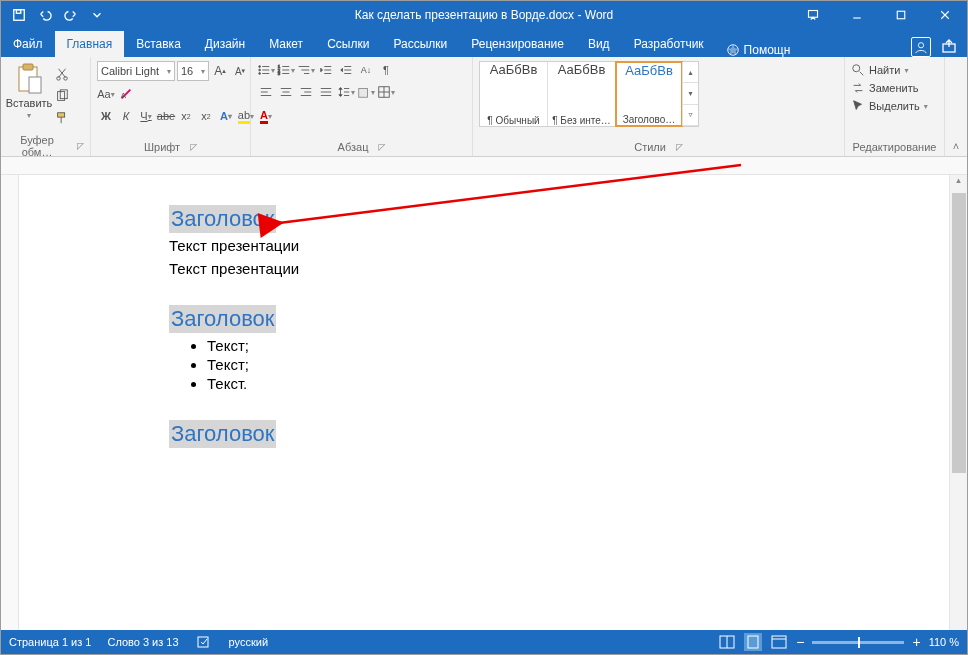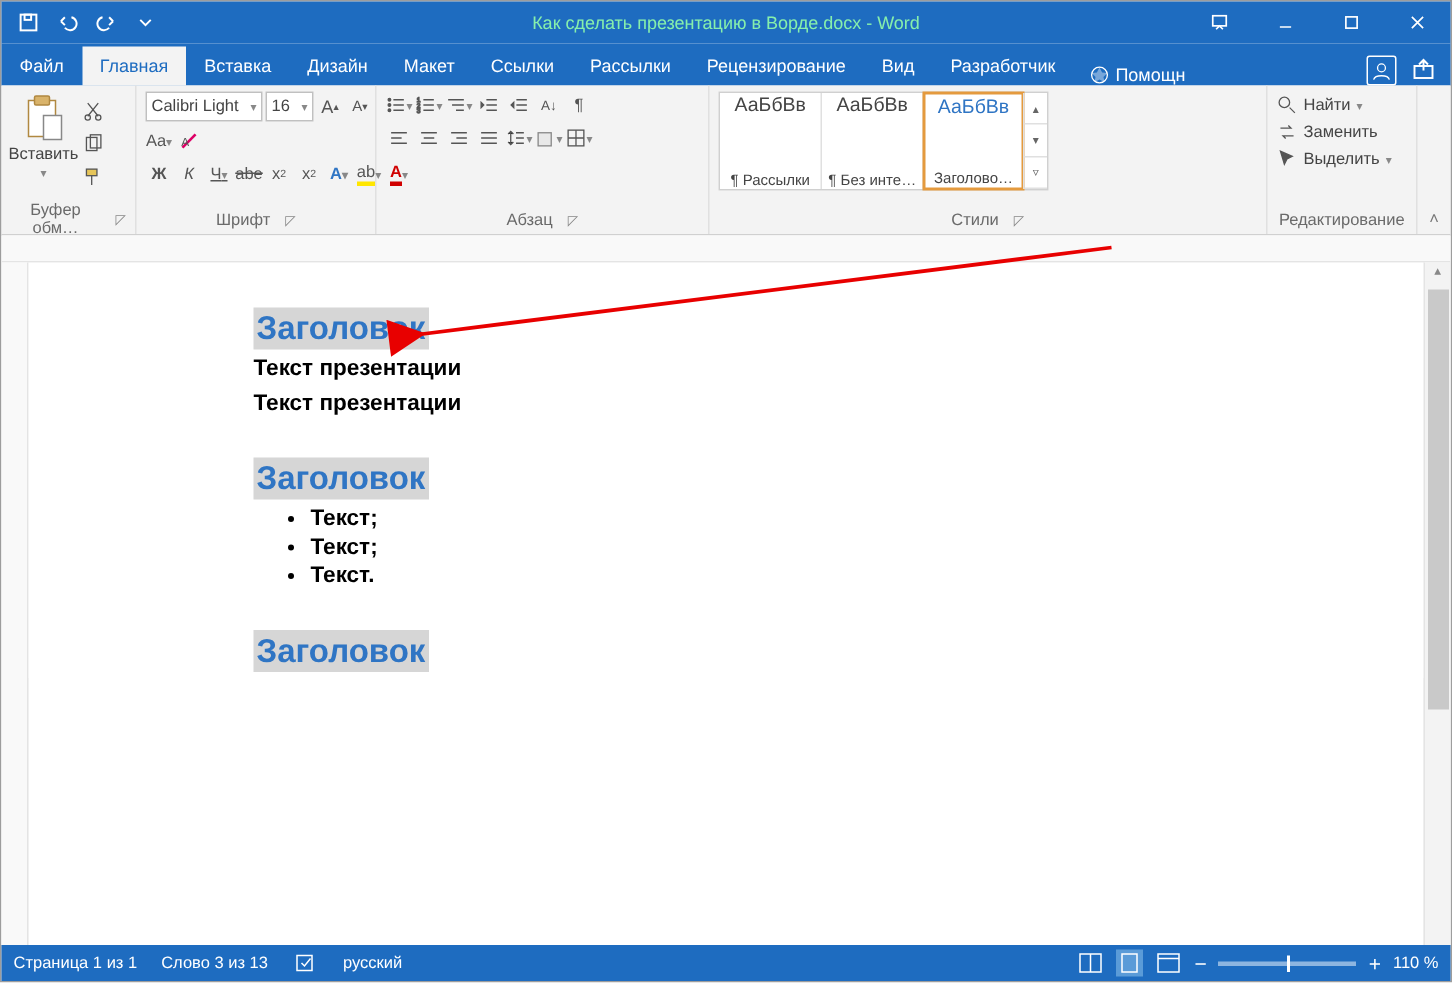--- a/index.html
+++ b/index.html
@@ -9,7 +9,7 @@
 .qat{display:flex;align-items:center;gap:2px;padding-left:6px;}
 .qat-btn{width:24px;height:24px;display:flex;align-items:center;justify-content:center;color:#fff;}
 .qat-btn svg{width:14px;height:14px;stroke:#fff;fill:none;stroke-width:1.5;}
-.title-text{position:absolute;left:50%;transform:translateX(-50%);color:#86efac;font-size:12px;white-space:nowrap;}
+.title-text{position:absolute;left:50%;transform:translateX(-50%);color:#ffffff;font-size:12px;white-space:nowrap;}
 .winctrl{margin-left:auto;display:flex;}
 .winctrl .wbtn{width:44px;height:28px;display:flex;align-items:center;justify-content:center;color:#fff;}
 .winctrl .wbtn svg{width:12px;height:12px;stroke:#fff;fill:none;stroke-width:1.5;}

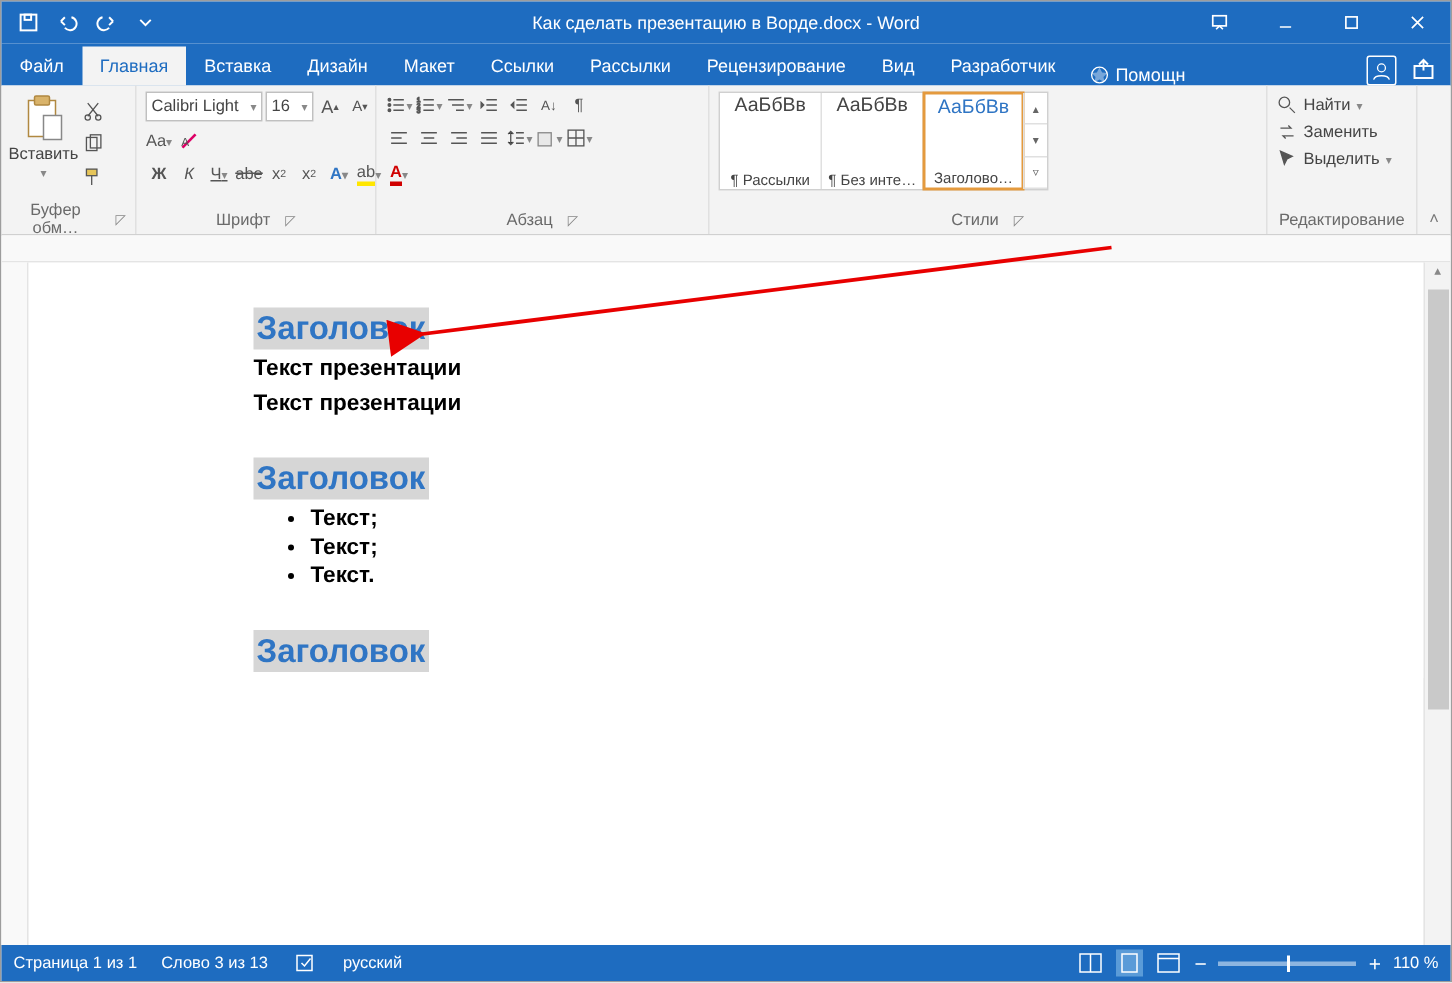--- a/index.html
+++ b/index.html
@@ -345,7 +345,7 @@
       <div class="style-gallery">
         <div class="style-item">
           <div class="style-prev">АаБбВв</div>
-          <div>¶ Рассылки</div>
+          <div>¶ Обычный</div>
         </div>
         <div class="style-item">
           <div class="style-prev">АаБбВв</div>

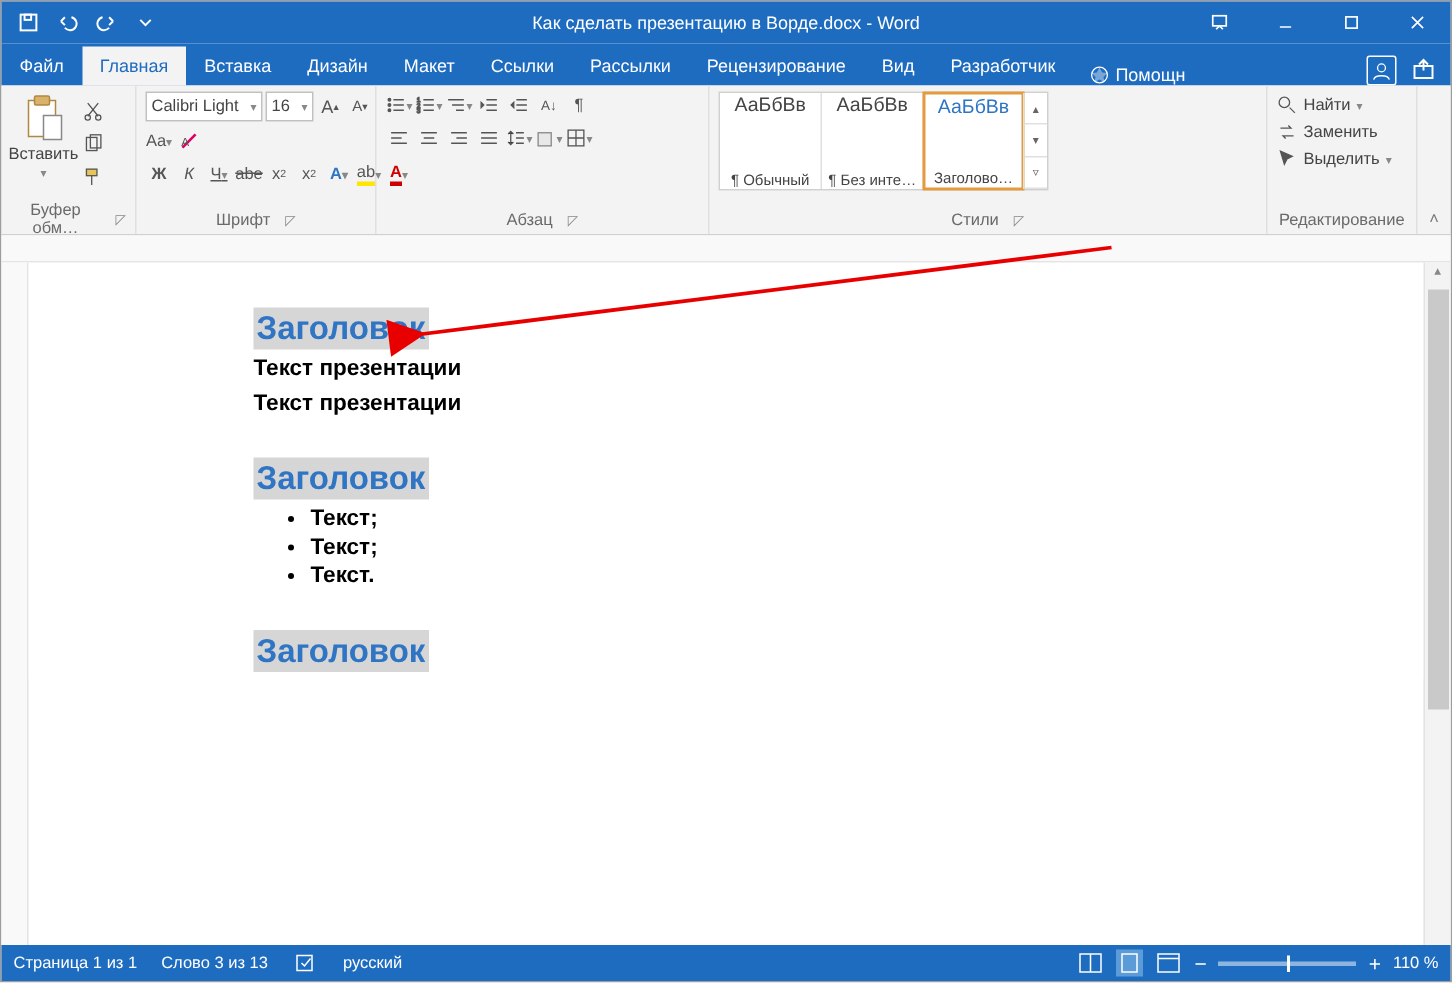--- a/index.html
+++ b/index.html
@@ -51,7 +51,7 @@
 .ruler-h{height:18px;background:#f9f9f9;border-bottom:1px solid #e4e4e4;position:relative;}
 .ruler-v{width:18px;background:#f9f9f9;border-right:1px solid #e4e4e4;position:absolute;left:0;top:18px;bottom:0;}
 .page-wrap{position:absolute;left:18px;top:18px;right:18px;bottom:0;overflow:hidden;}
-.page{background:#fff;padding:30px 0 0 150px;font-family:Arial,sans-serif;font-weight:bold;}
+.page{background:#fff;padding:30px 0 0 150px;font-family:Arial,sans-serif;}
 .heading{font-size:22px;color:#2f75c4;background:#d6d6d6;display:inline-block;padding:1px 2px;margin-bottom:4px;font-family:"Calibri Light","Segoe UI Light",Arial;}
 .body-text{font-size:15px;color:#000;margin-bottom:6px;}
 .section{margin-bottom:28px;}

